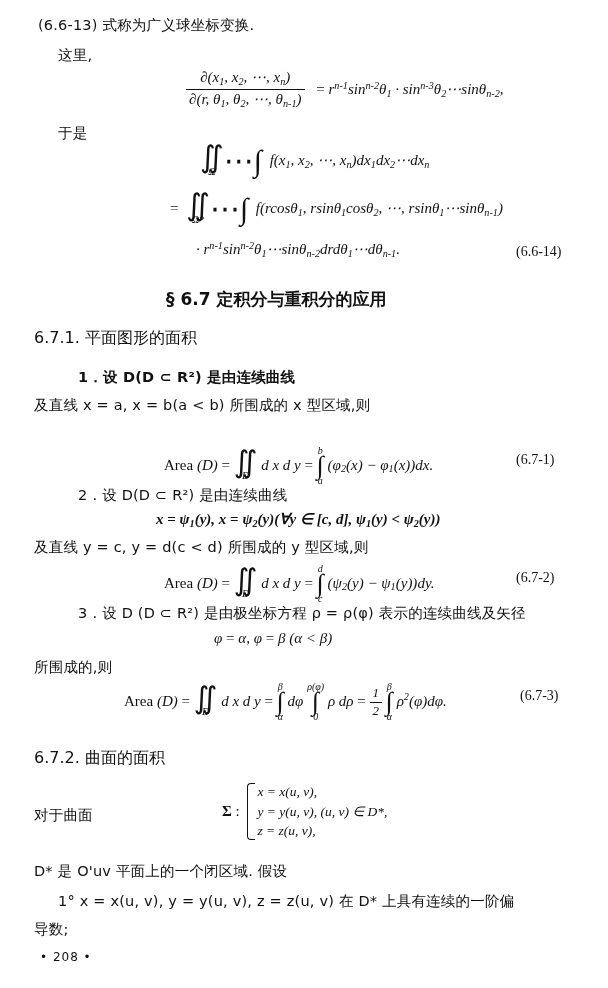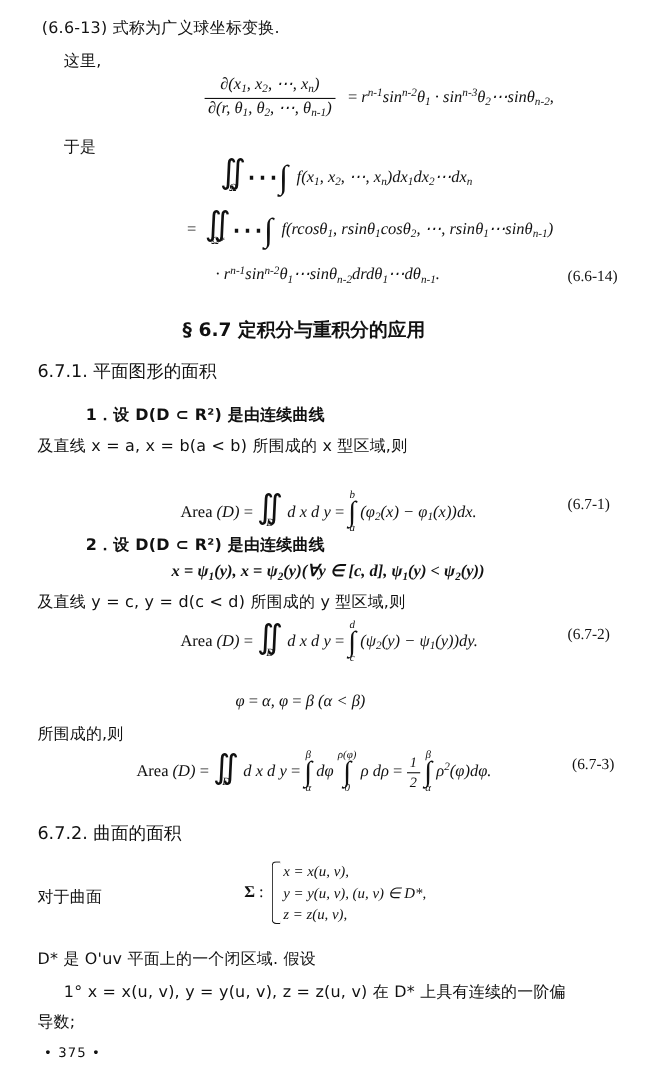--- a/index.html
+++ b/index.html
@@ -234,7 +234,7 @@
   </div>
   <div class="line tag" style="left:516px; top:452px;">(6.7-1)</div>
 
-  <div class="line cn" style="left:78px; top:486px; font-weight:bold;">2．设 D(D ⊂ R²) 是由连续曲线</div>
+  <div class="line cn" style="left:78px; top:486px; font-weight:normal;">2．设 D(D ⊂ R²) 是由连续曲线</div>
 
   <div class="line math" style="left:156px; top:510px;">
     <b><i>x</i> <span class="rel">=</span> <i>ψ</i><span class="sub">1</span>(<i>y</i>), <i>x</i> <span class="rel">=</span> <i>ψ</i><span class="sub">2</span>(<i>y</i>)(∀<i>y</i> ∈ [<i>c</i>, <i>d</i>], <i>ψ</i><span class="sub">1</span>(<i>y</i>) &lt; <i>ψ</i><span class="sub">2</span>(<i>y</i>))</b>

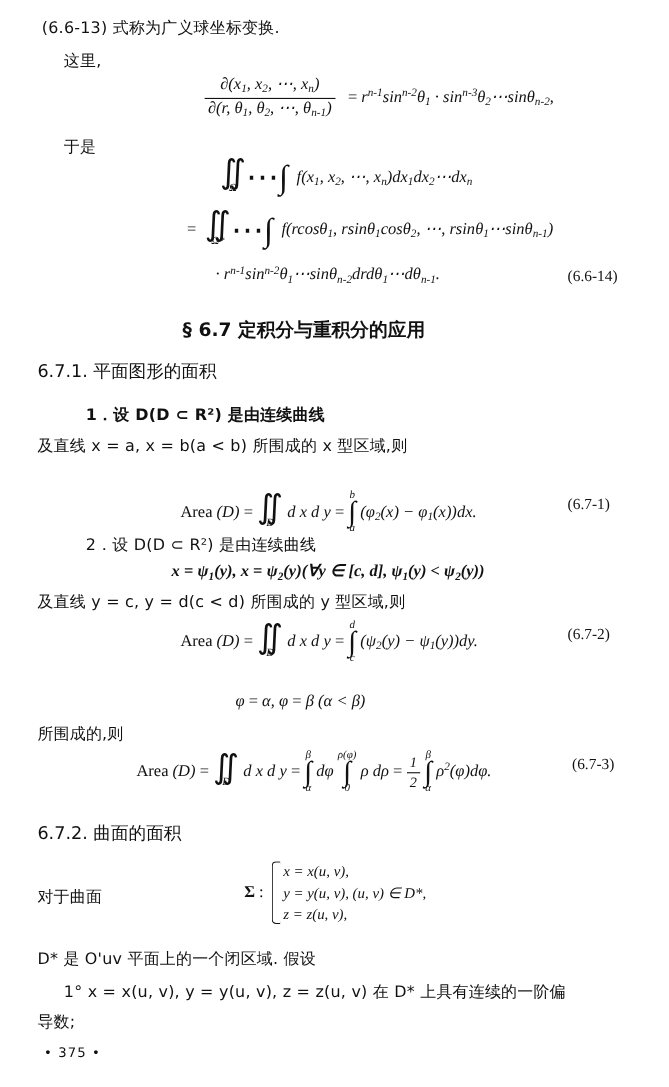--- a/index.html
+++ b/index.html
@@ -258,6 +258,7 @@
   </div>
   <div class="line tag" style="left:516px; top:570px;">(6.7-2)</div>
 
+  <div class="line cn" style="left:78px; top:604px;">3．设 D (D ⊂ R²) 是由极坐标方程 ρ = ρ(φ) 表示的连续曲线及矢径</div>
 
   <div class="line math" style="left:214px; top:630px;">
     <i>φ</i> <span class="rel">=</span> <i>α</i>, <i>φ</i> <span class="rel">=</span> <i>β</i>   (<i>α</i> &lt; <i>β</i>)

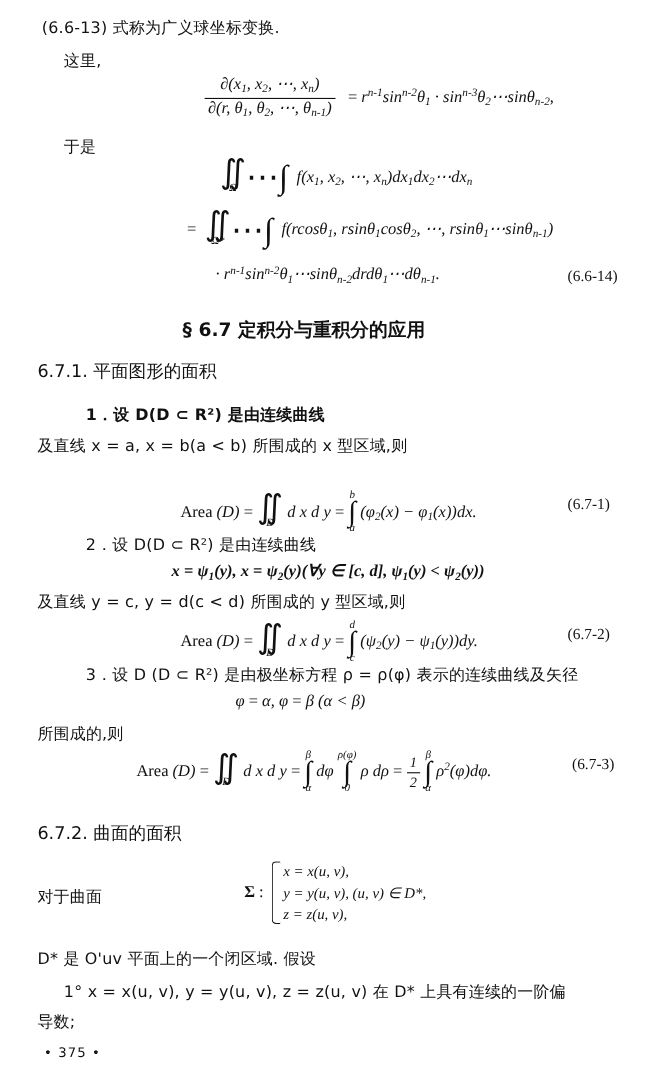--- a/index.html
+++ b/index.html
@@ -317,7 +317,7 @@
 
   <div class="line cn" style="left:34px; top:920px;">导数;</div>
 
-  <div class="pagenum">• 375 •</div>
+  <div class="pagenum">• 208 •</div>
 
 </div>
 

